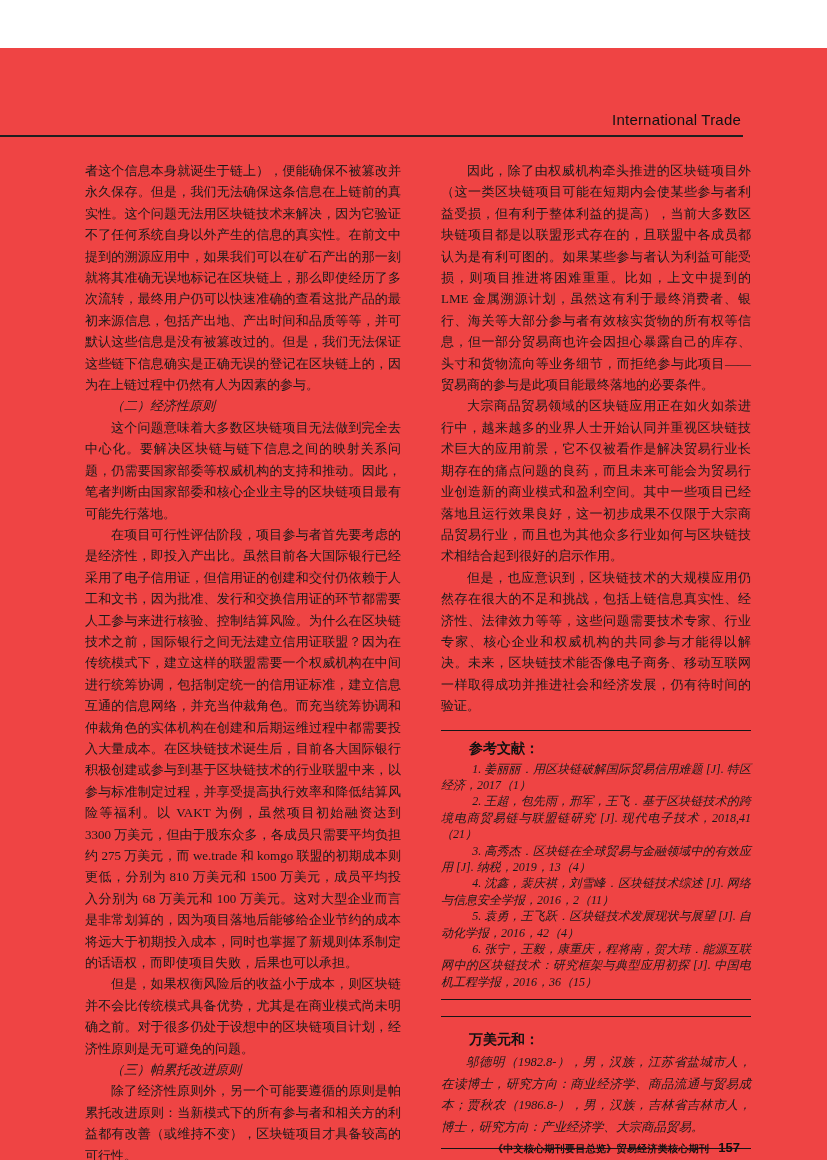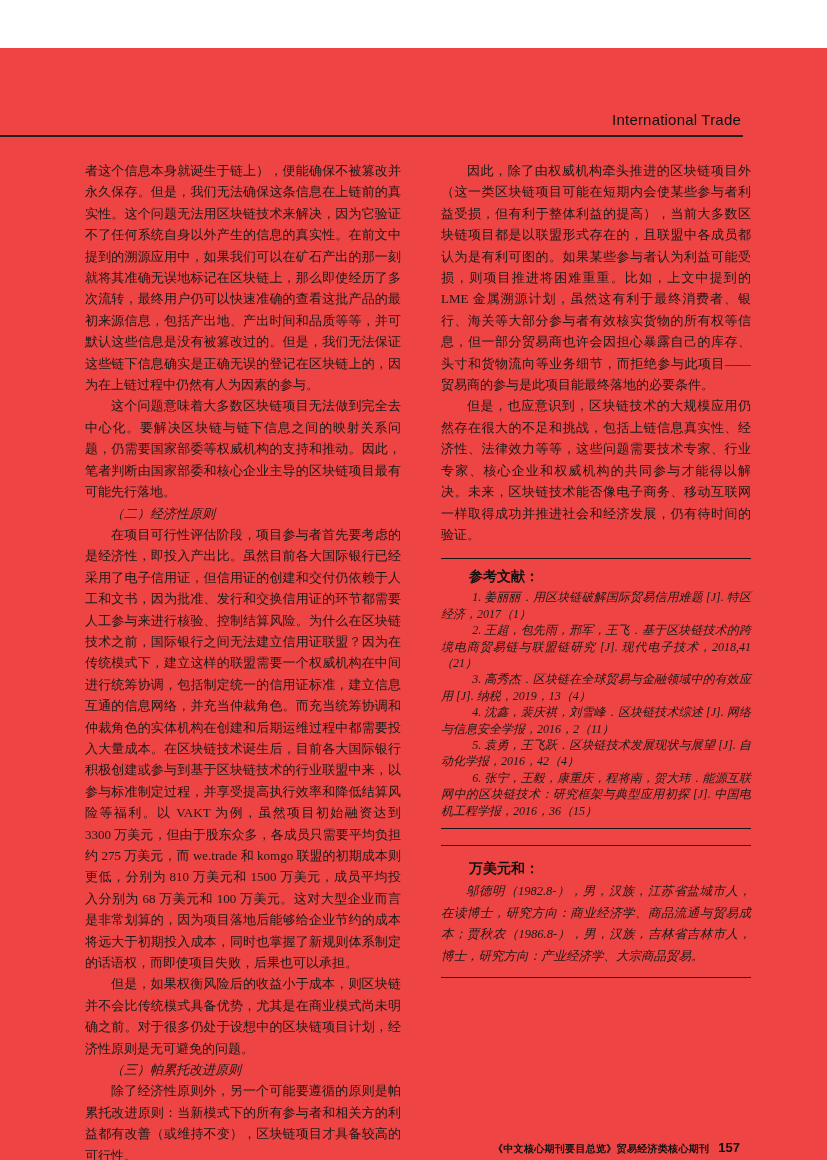--- a/index.html
+++ b/index.html
@@ -87,6 +87,7 @@
       <p class="body">因此，除了由权威机构牵头推进的区块链项目外（这一类区块链项目可能在短期内会使某些参与者利益受损，但有利于整体利益的提高），当前大多数区块链项目都是以联盟形式存在的，且联盟中各成员都认为是有利可图的。如果某些参与者认为利益可能受损，则项目推进将困难重重。比如，上文中提到的 LME 金属溯源计划，虽然这有利于最终消费者、银行、海关等大部分参与者有效核实货物的所有权等信息，但一部分贸易商也许会因担心暴露自己的库存、头寸和货物流向等业务细节，而拒绝参与此项目——贸易商的参与是此项目能最终落地的必要条件。</p>
 
 
+      <p class="body">大宗商品贸易领域的区块链应用正在如火如荼进行中，越来越多的业界人士开始认同并重视区块链技术巨大的应用前景，它不仅被看作是解决贸易行业长期存在的痛点问题的良药，而且未来可能会为贸易行业创造新的商业模式和盈利空间。其中一些项目已经落地且运行效果良好，这一初步成果不仅限于大宗商品贸易行业，而且也为其他众多行业如何与区块链技术相结合起到很好的启示作用。</p>
       <p class="body">但是，也应意识到，区块链技术的大规模应用仍然存在很大的不足和挑战，包括上链信息真实性、经济性、法律效力等等，这些问题需要技术专家、行业专家、核心企业和权威机构的共同参与才能得以解决。未来，区块链技术能否像电子商务、移动互联网一样取得成功并推进社会和经济发展，仍有待时间的验证。</p>
 
       <div class="ref-box">

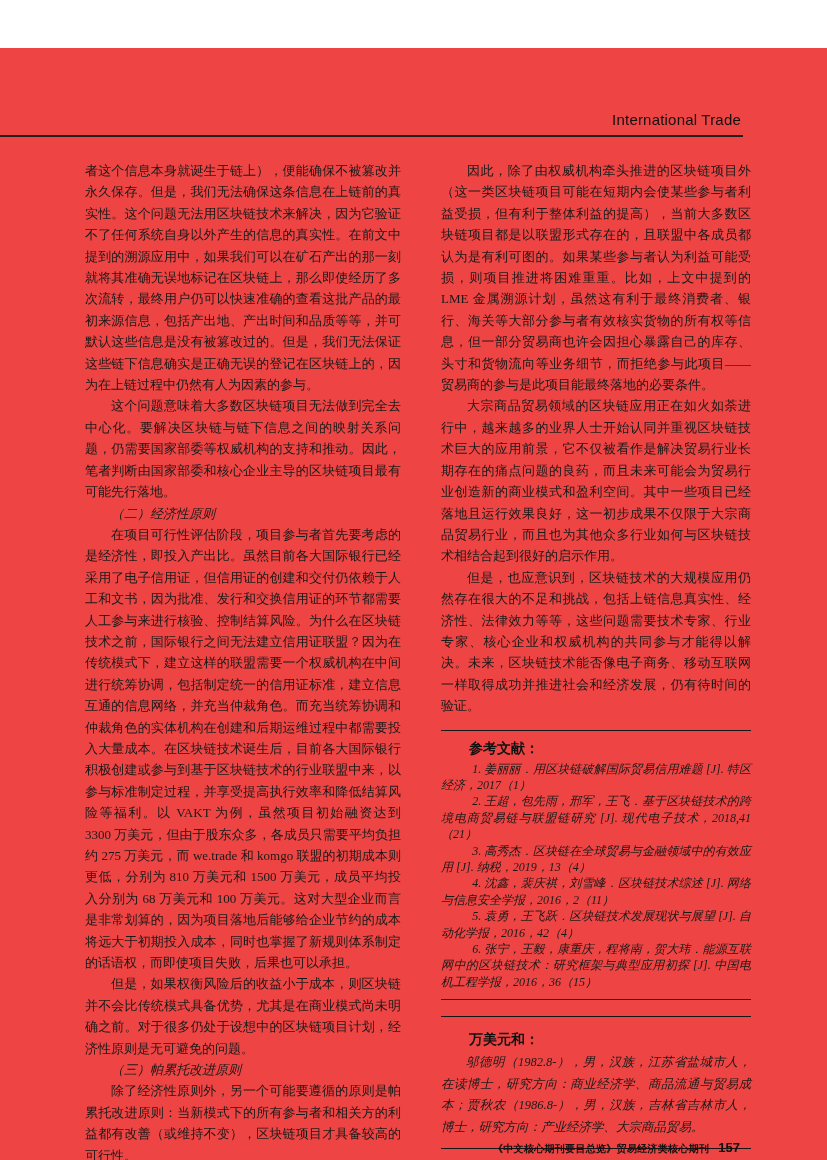--- a/index.html
+++ b/index.html
@@ -75,8 +75,8 @@
 
     <div class="col col-left">
       <p class="body no-indent">者这个信息本身就诞生于链上），便能确保不被篡改并永久保存。但是，我们无法确保这条信息在上链前的真实性。这个问题无法用区块链技术来解决，因为它验证不了任何系统自身以外产生的信息的真实性。在前文中提到的溯源应用中，如果我们可以在矿石产出的那一刻就将其准确无误地标记在区块链上，那么即使经历了多次流转，最终用户仍可以快速准确的查看这批产品的最初来源信息，包括产出地、产出时间和品质等等，并可默认这些信息是没有被篡改过的。但是，我们无法保证这些链下信息确实是正确无误的登记在区块链上的，因为在上链过程中仍然有人为因素的参与。</p>
+      <p class="body kai">（二）经济性原则</p>
       <p class="body">这个问题意味着大多数区块链项目无法做到完全去中心化。要解决区块链与链下信息之间的映射关系问题，仍需要国家部委等权威机构的支持和推动。因此，笔者判断由国家部委和核心企业主导的区块链项目最有可能先行落地。</p>
-      <p class="body kai">（二）经济性原则</p>
       <p class="body">在项目可行性评估阶段，项目参与者首先要考虑的是经济性，即投入产出比。虽然目前各大国际银行已经采用了电子信用证，但信用证的创建和交付仍依赖于人工和文书，因为批准、发行和交换信用证的环节都需要人工参与来进行核验、控制结算风险。为什么在区块链技术之前，国际银行之间无法建立信用证联盟？因为在传统模式下，建立这样的联盟需要一个权威机构在中间进行统筹协调，包括制定统一的信用证标准，建立信息互通的信息网络，并充当仲裁角色。而充当统筹协调和仲裁角色的实体机构在创建和后期运维过程中都需要投入大量成本。在区块链技术诞生后，目前各大国际银行积极创建或参与到基于区块链技术的行业联盟中来，以参与标准制定过程，并享受提高执行效率和降低结算风险等福利。以 VAKT 为例，虽然项目初始融资达到 3300 万美元，但由于股东众多，各成员只需要平均负担约 275 万美元，而 we.trade 和 komgo 联盟的初期成本则更低，分别为 810 万美元和 1500 万美元，成员平均投入分别为 68 万美元和 100 万美元。这对大型企业而言是非常划算的，因为项目落地后能够给企业节约的成本将远大于初期投入成本，同时也掌握了新规则体系制定的话语权，而即使项目失败，后果也可以承担。</p>
       <p class="body">但是，如果权衡风险后的收益小于成本，则区块链并不会比传统模式具备优势，尤其是在商业模式尚未明确之前。对于很多仍处于设想中的区块链项目计划，经济性原则是无可避免的问题。</p>
       <p class="body kai">（三）帕累托改进原则</p>

